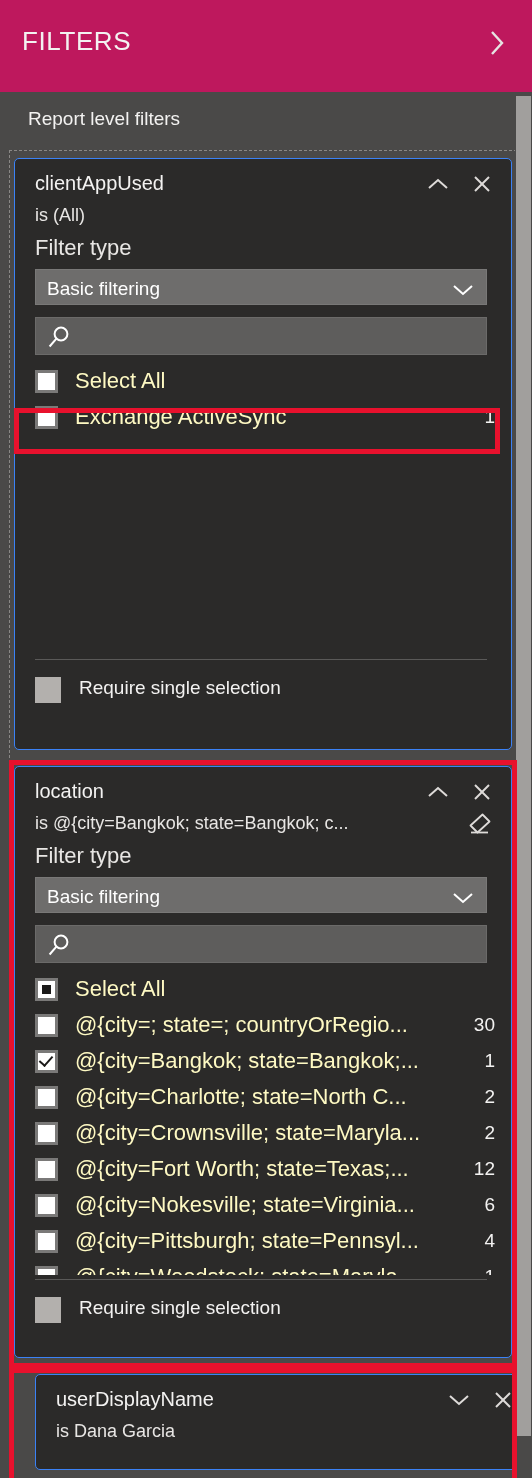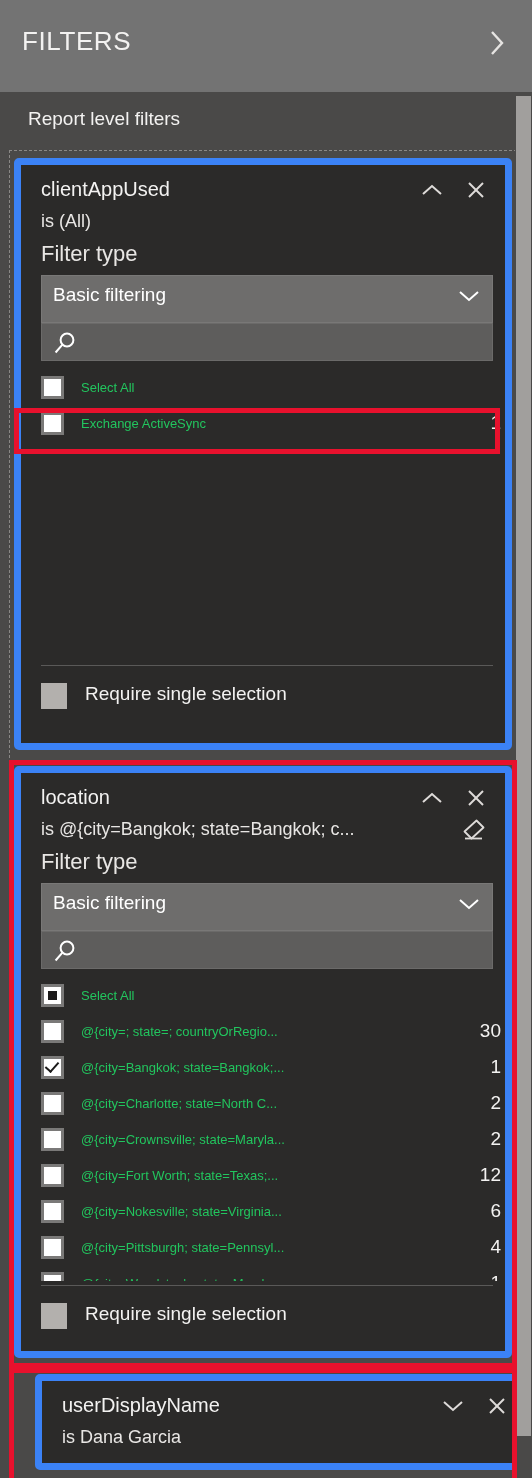--- a/index.html
+++ b/index.html
@@ -27,7 +27,7 @@
     top: 0; left: 0;
     width: 532px;
     height: 92px;
-    background: #737373;
+    background: #be185d;
     box-sizing: border-box;
   }
   .pane-title {

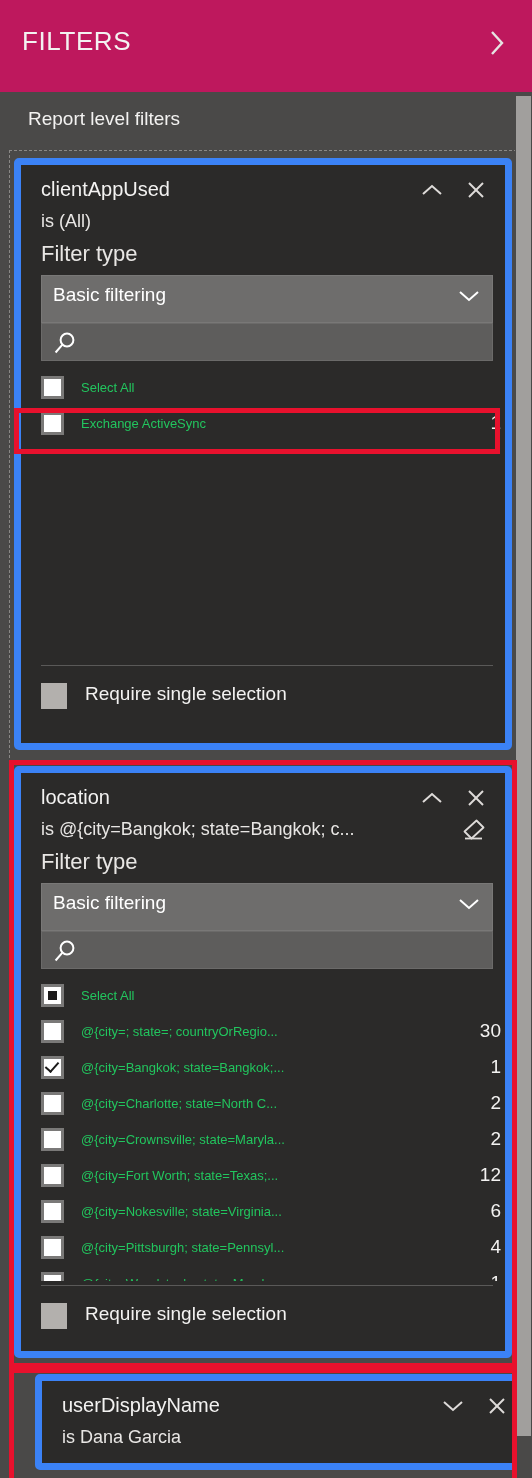--- a/index.html
+++ b/index.html
@@ -85,7 +85,7 @@
   .card {
     position: absolute;
     background: #2b2a29;
-    border: 7px solid #3b82f6;
+    border: 1px solid #3b82f6;
     border-radius: 5px;
     box-sizing: border-box;
   }

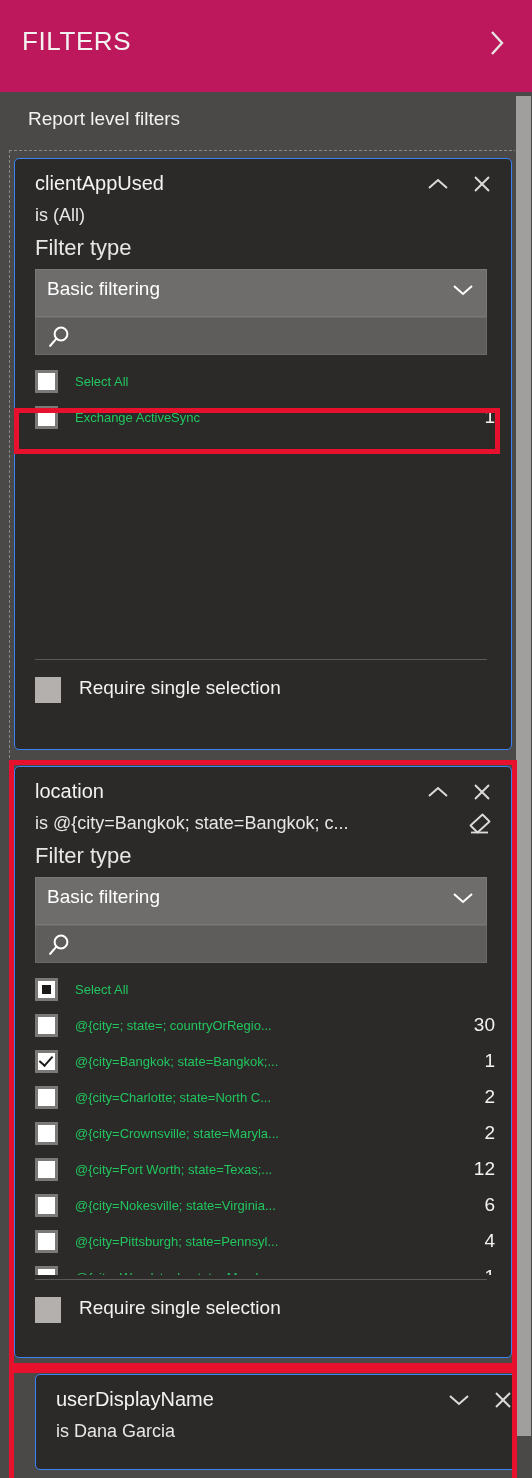--- a/index.html
+++ b/index.html
@@ -139,7 +139,7 @@
   .dropdown {
     position: absolute;
     left: 20px;
-    height: 48px;
+    height: 36px;
     width: 452px;
     background: #6e6d6c;
     border: 1px solid #797877;

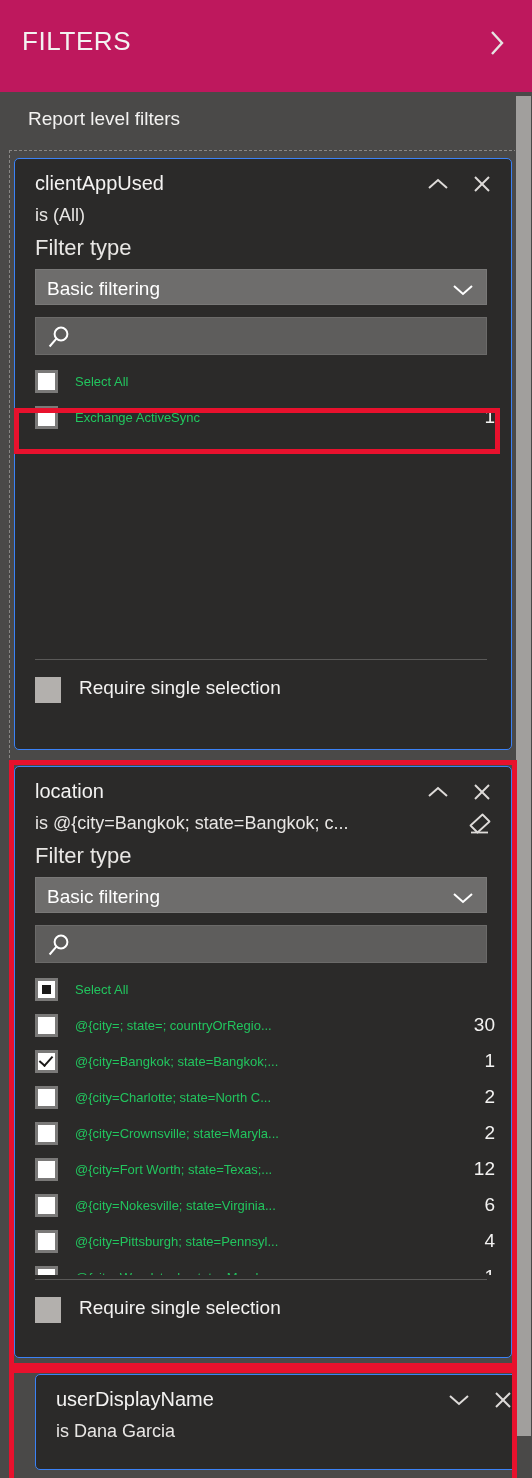--- a/index.html
+++ b/index.html
@@ -223,8 +223,8 @@
     background: #1b1a19;
   }
   .row-label {
-    font-size: 13px;
-    color: #22c55e;
+    font-size: 22px;
+    color: #fef9c3;
     white-space: nowrap;
     overflow: hidden;
     flex: 1 1 auto;

